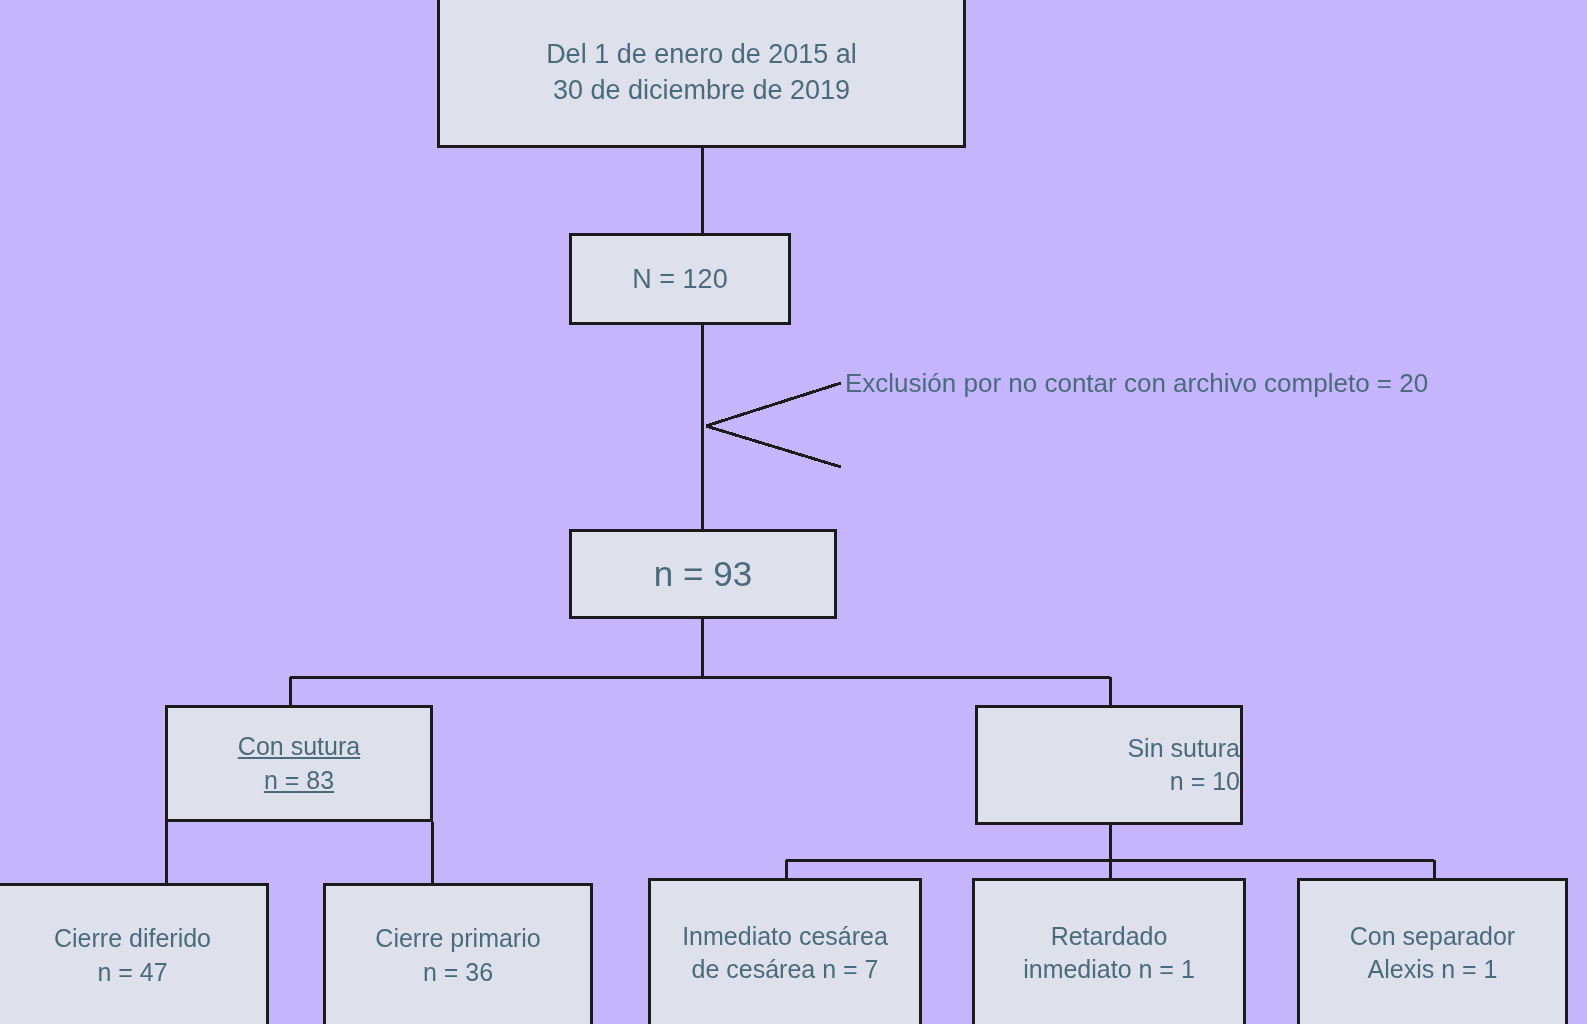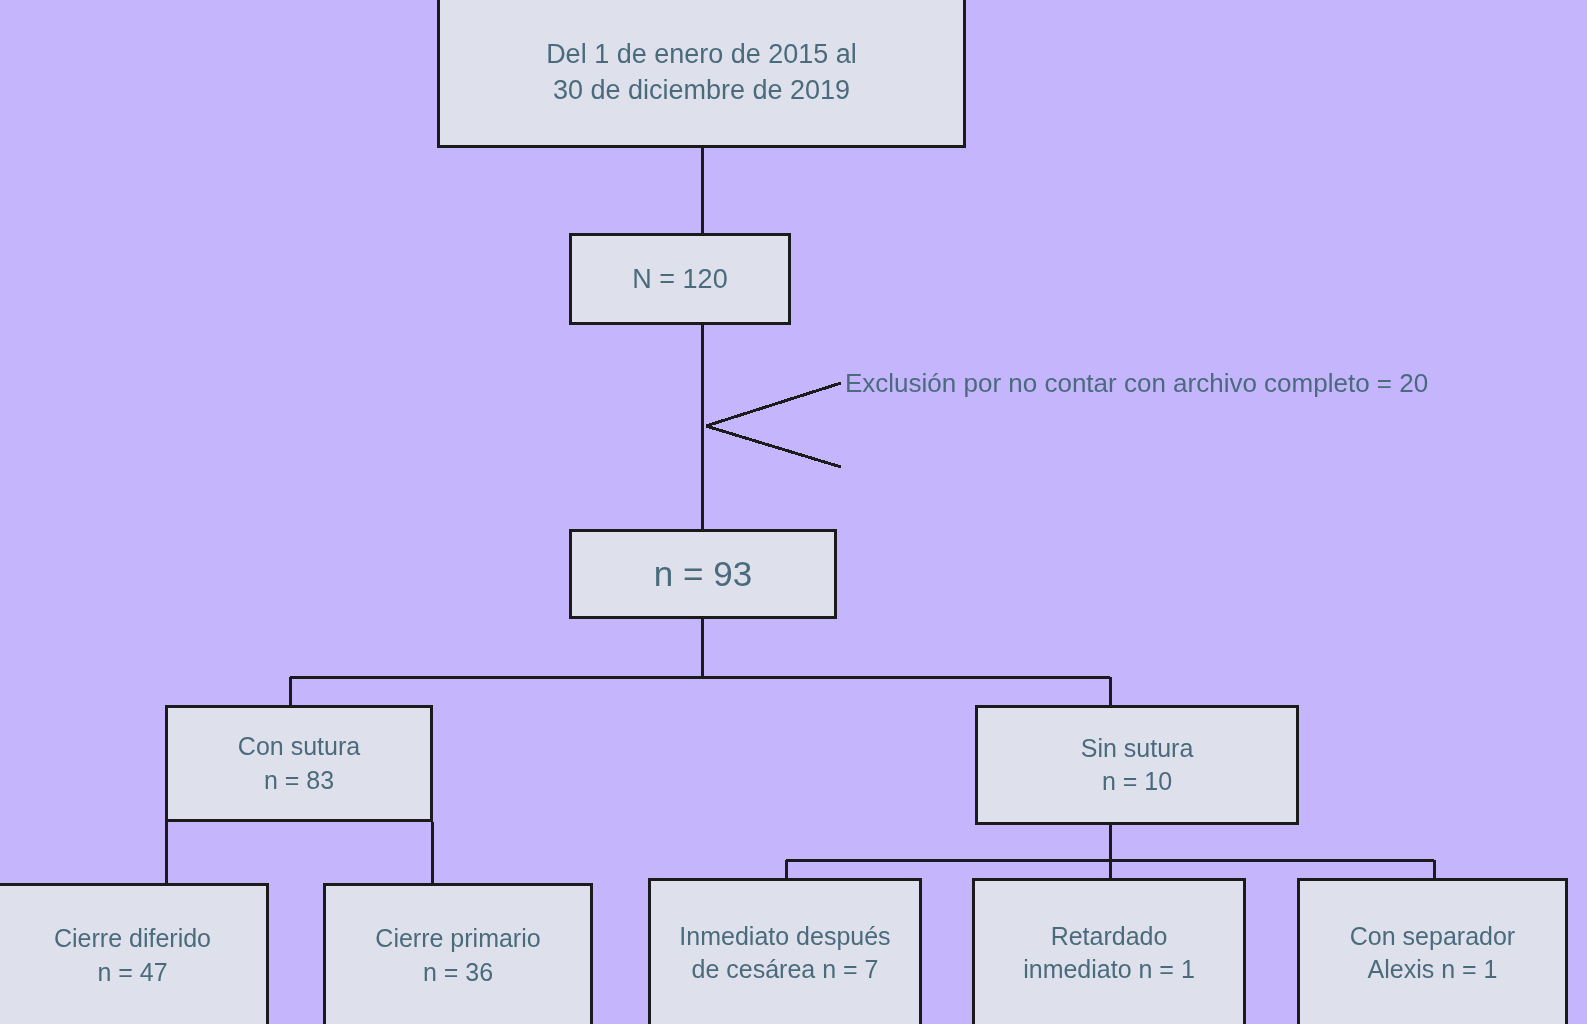--- a/index.html
+++ b/index.html
@@ -47,7 +47,7 @@
   #node-period   { left: 437px;  top: -4px;  width: 529px; height: 152px; font-size: 27px; }
   #node-total    { left: 569px;  top: 233px; width: 222px; height: 92px;  font-size: 27px; }
   #node-included { left: 569px;  top: 529px; width: 268px; height: 90px;  font-size: 35px; }
-  #node-sutura   { left: 165px;  top: 705px; width: 268px; height: 117px; font-size: 25px; }
+  #node-sutura   { left: 165px;  top: 705px; width: 268px; height: 117px; font-size: 25px; text-decoration: underline; }
   #node-sinsutura{ left: 975px;  top: 705px; width: 324px; height: 120px; font-size: 25px; }
   #node-diferido { left: -4px;   top: 883px; width: 273px; height: 145px; font-size: 25px; }
   #node-primario { left: 323px;  top: 883px; width: 270px; height: 145px; font-size: 25px; }

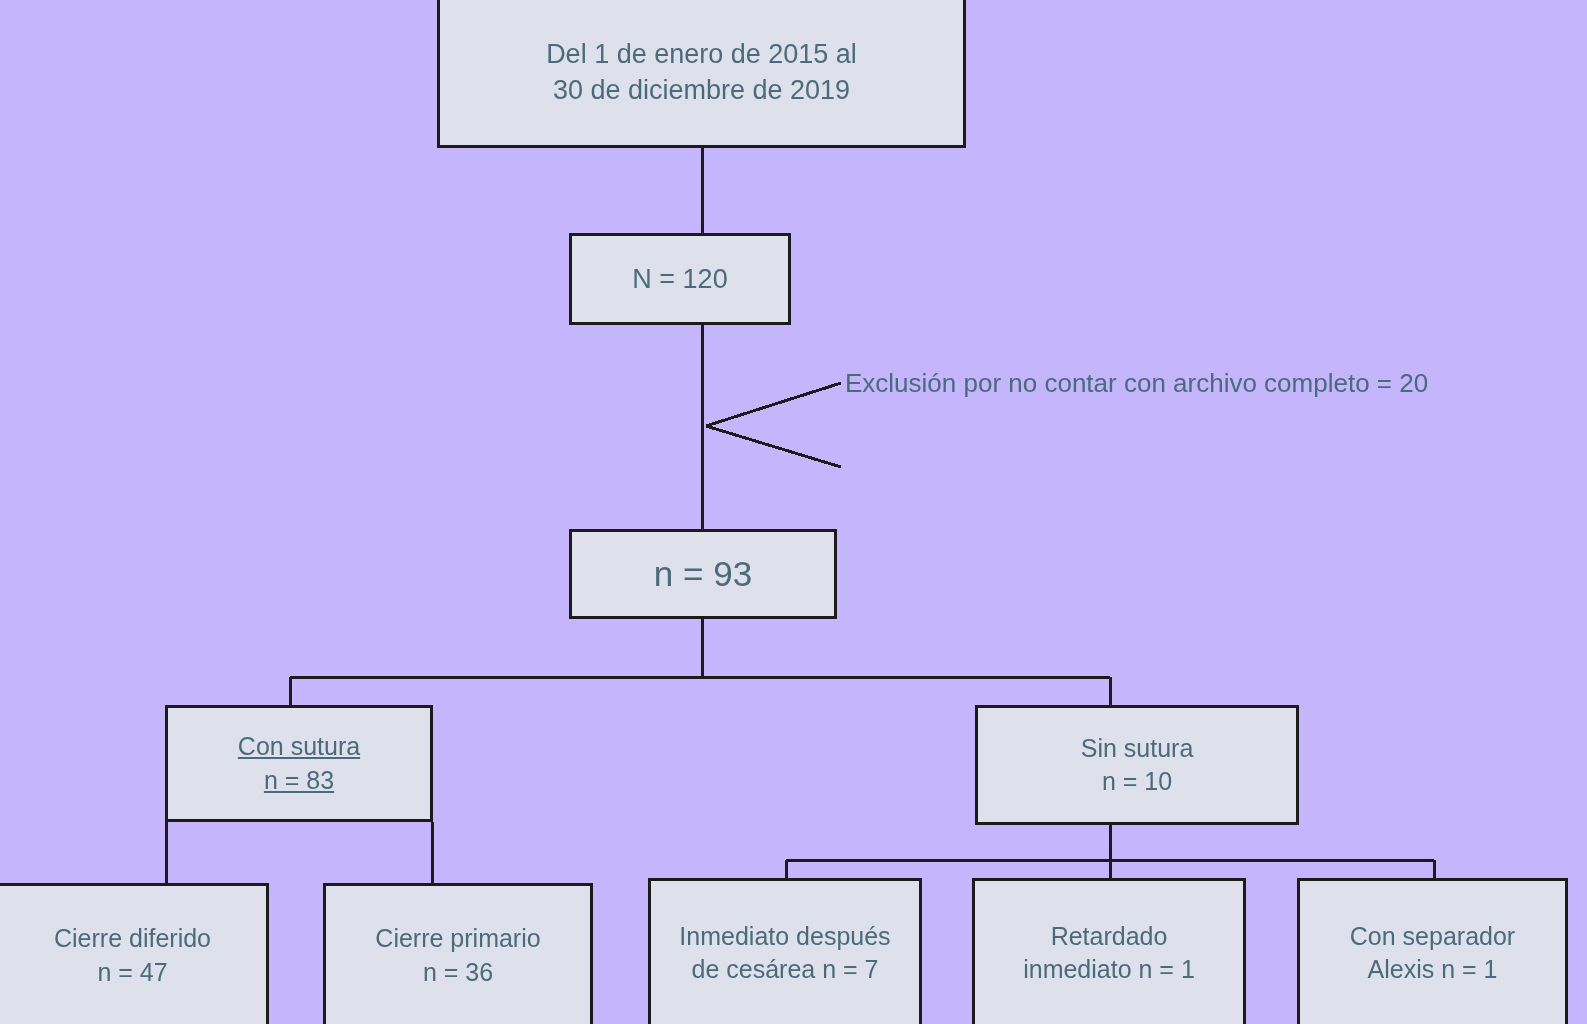--- a/index.html
+++ b/index.html
@@ -48,7 +48,7 @@
   #node-total    { left: 569px;  top: 233px; width: 222px; height: 92px;  font-size: 27px; }
   #node-included { left: 569px;  top: 529px; width: 268px; height: 90px;  font-size: 35px; }
   #node-sutura   { left: 165px;  top: 705px; width: 268px; height: 117px; font-size: 25px; text-decoration: underline; }
-  #node-sinsutura{ left: 975px;  top: 705px; width: 324px; height: 120px; font-size: 25px; }
+  #node-sinsutura{ left: 975px;  top: 705px; width: 268px; height: 120px; font-size: 25px; align-items: flex-end; }
   #node-diferido { left: -4px;   top: 883px; width: 273px; height: 145px; font-size: 25px; }
   #node-primario { left: 323px;  top: 883px; width: 270px; height: 145px; font-size: 25px; }
   #node-inmediato{ left: 648px;  top: 878px; width: 274px; height: 150px; font-size: 25px; }

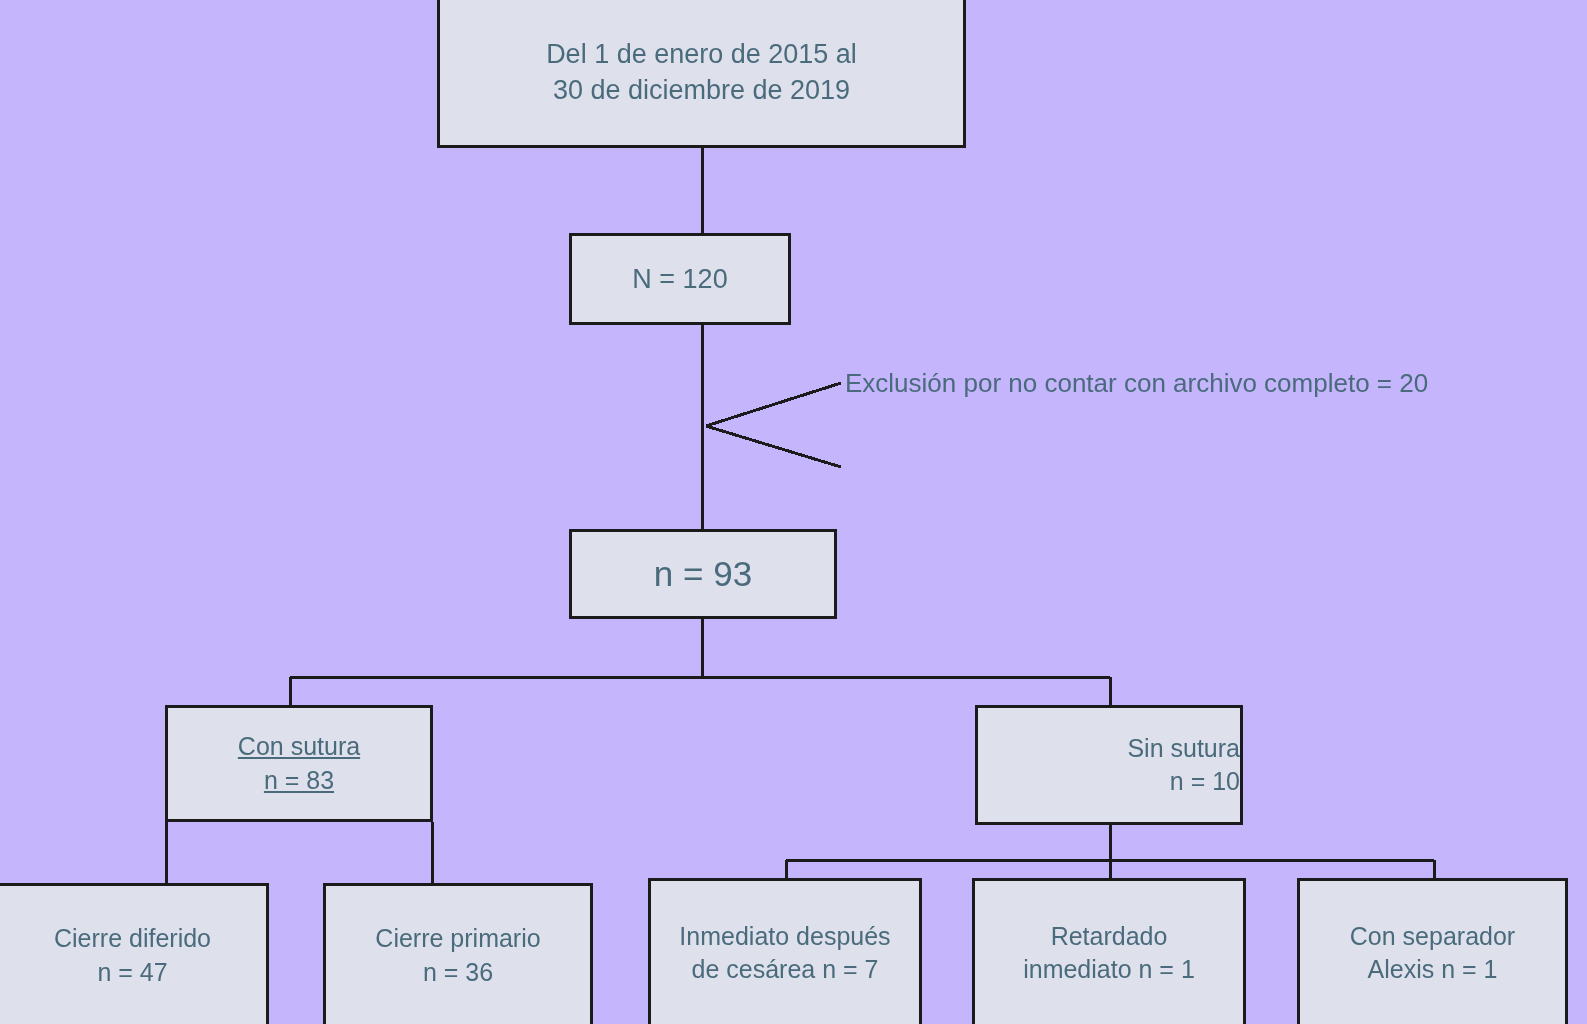--- a/index.html
+++ b/index.html
@@ -132,7 +132,7 @@
   </div>
 
   <div class="node" id="node-inmediato">
-    <span class="line">Inmediato después</span>
+    <span class="line">Inmediato cesárea</span>
     <span class="line">de cesárea n = 7</span>
   </div>
 

